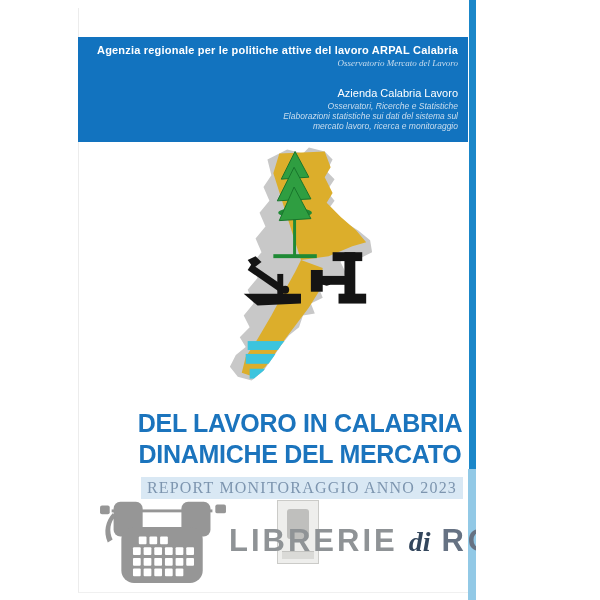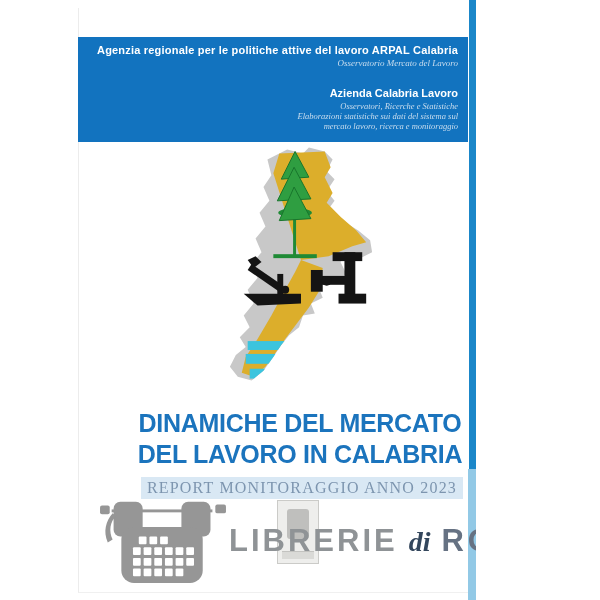--- a/index.html
+++ b/index.html
@@ -14,7 +14,7 @@
   .band .line{position:absolute;right:10px;white-space:nowrap;color:#ffffff;}
   .agency-line{top:7px;font-size:11px;font-weight:bold;letter-spacing:0.2px;}
   .agency-subline{top:21px;font-size:9px;font-style:italic;font-family:"Liberation Serif",serif;color:#c9ddee !important;}
-  .org-name{top:50px;font-size:11px;font-weight:bold;}
+  .org-name{top:50px;font-size:11px;font-weight:normal;}
   .org-sub{font-size:8.5px;font-style:italic;font-family:Liberation Serif, serif;color:#c9ddee !important;}
   .org-sub.s0{top:64px;} .org-sub.s1{top:74px;} .org-sub.s2{top:84px;}
 

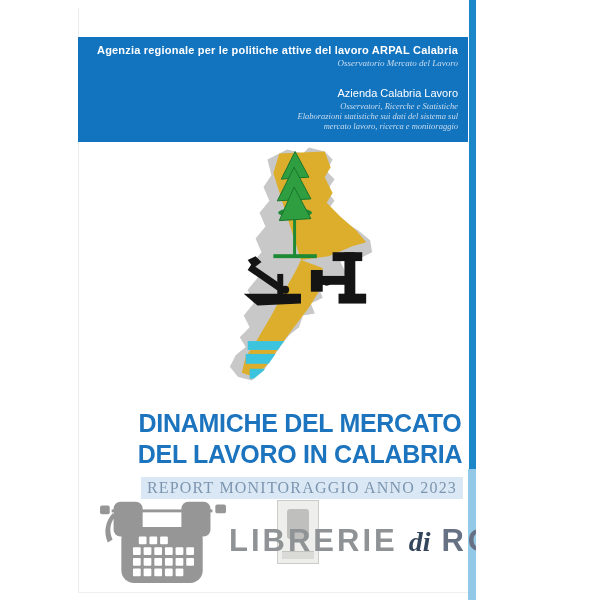--- a/index.html
+++ b/index.html
@@ -15,7 +15,7 @@
   .agency-line{top:7px;font-size:11px;font-weight:bold;letter-spacing:0.2px;}
   .agency-subline{top:21px;font-size:9px;font-style:italic;font-family:"Liberation Serif",serif;color:#c9ddee !important;}
   .org-name{top:50px;font-size:11px;font-weight:normal;}
-  .org-sub{font-size:8.5px;font-style:italic;font-family:Liberation Serif, serif;color:#c9ddee !important;}
+  .org-sub{font-size:8.5px;font-style:italic;font-family:Liberation Sans, sans-serif;color:#c9ddee !important;}
   .org-sub.s0{top:64px;} .org-sub.s1{top:74px;} .org-sub.s2{top:84px;}
 
   

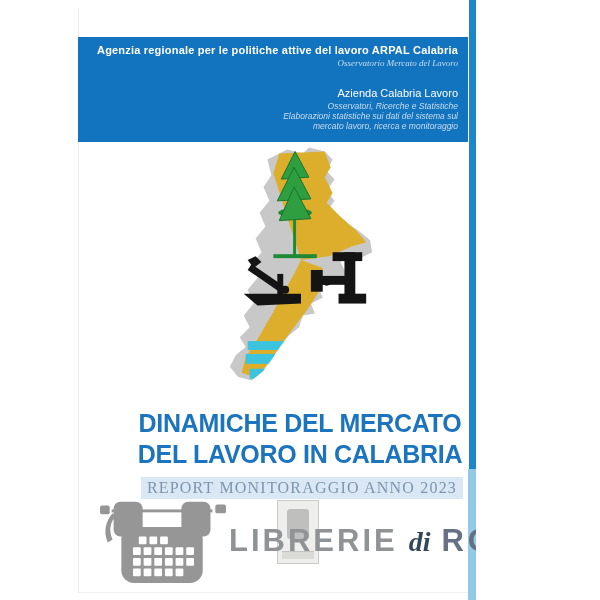--- a/index.html
+++ b/index.html
@@ -118,8 +118,8 @@
   </svg>
 
   <div class="title">
+    <div>DEL LAVORO IN CALABRIA</div>
     <div>DINAMICHE DEL MERCATO</div>
-    <div>DEL LAVORO IN CALABRIA</div>
   </div>
 
   <div class="subtitle-band">

